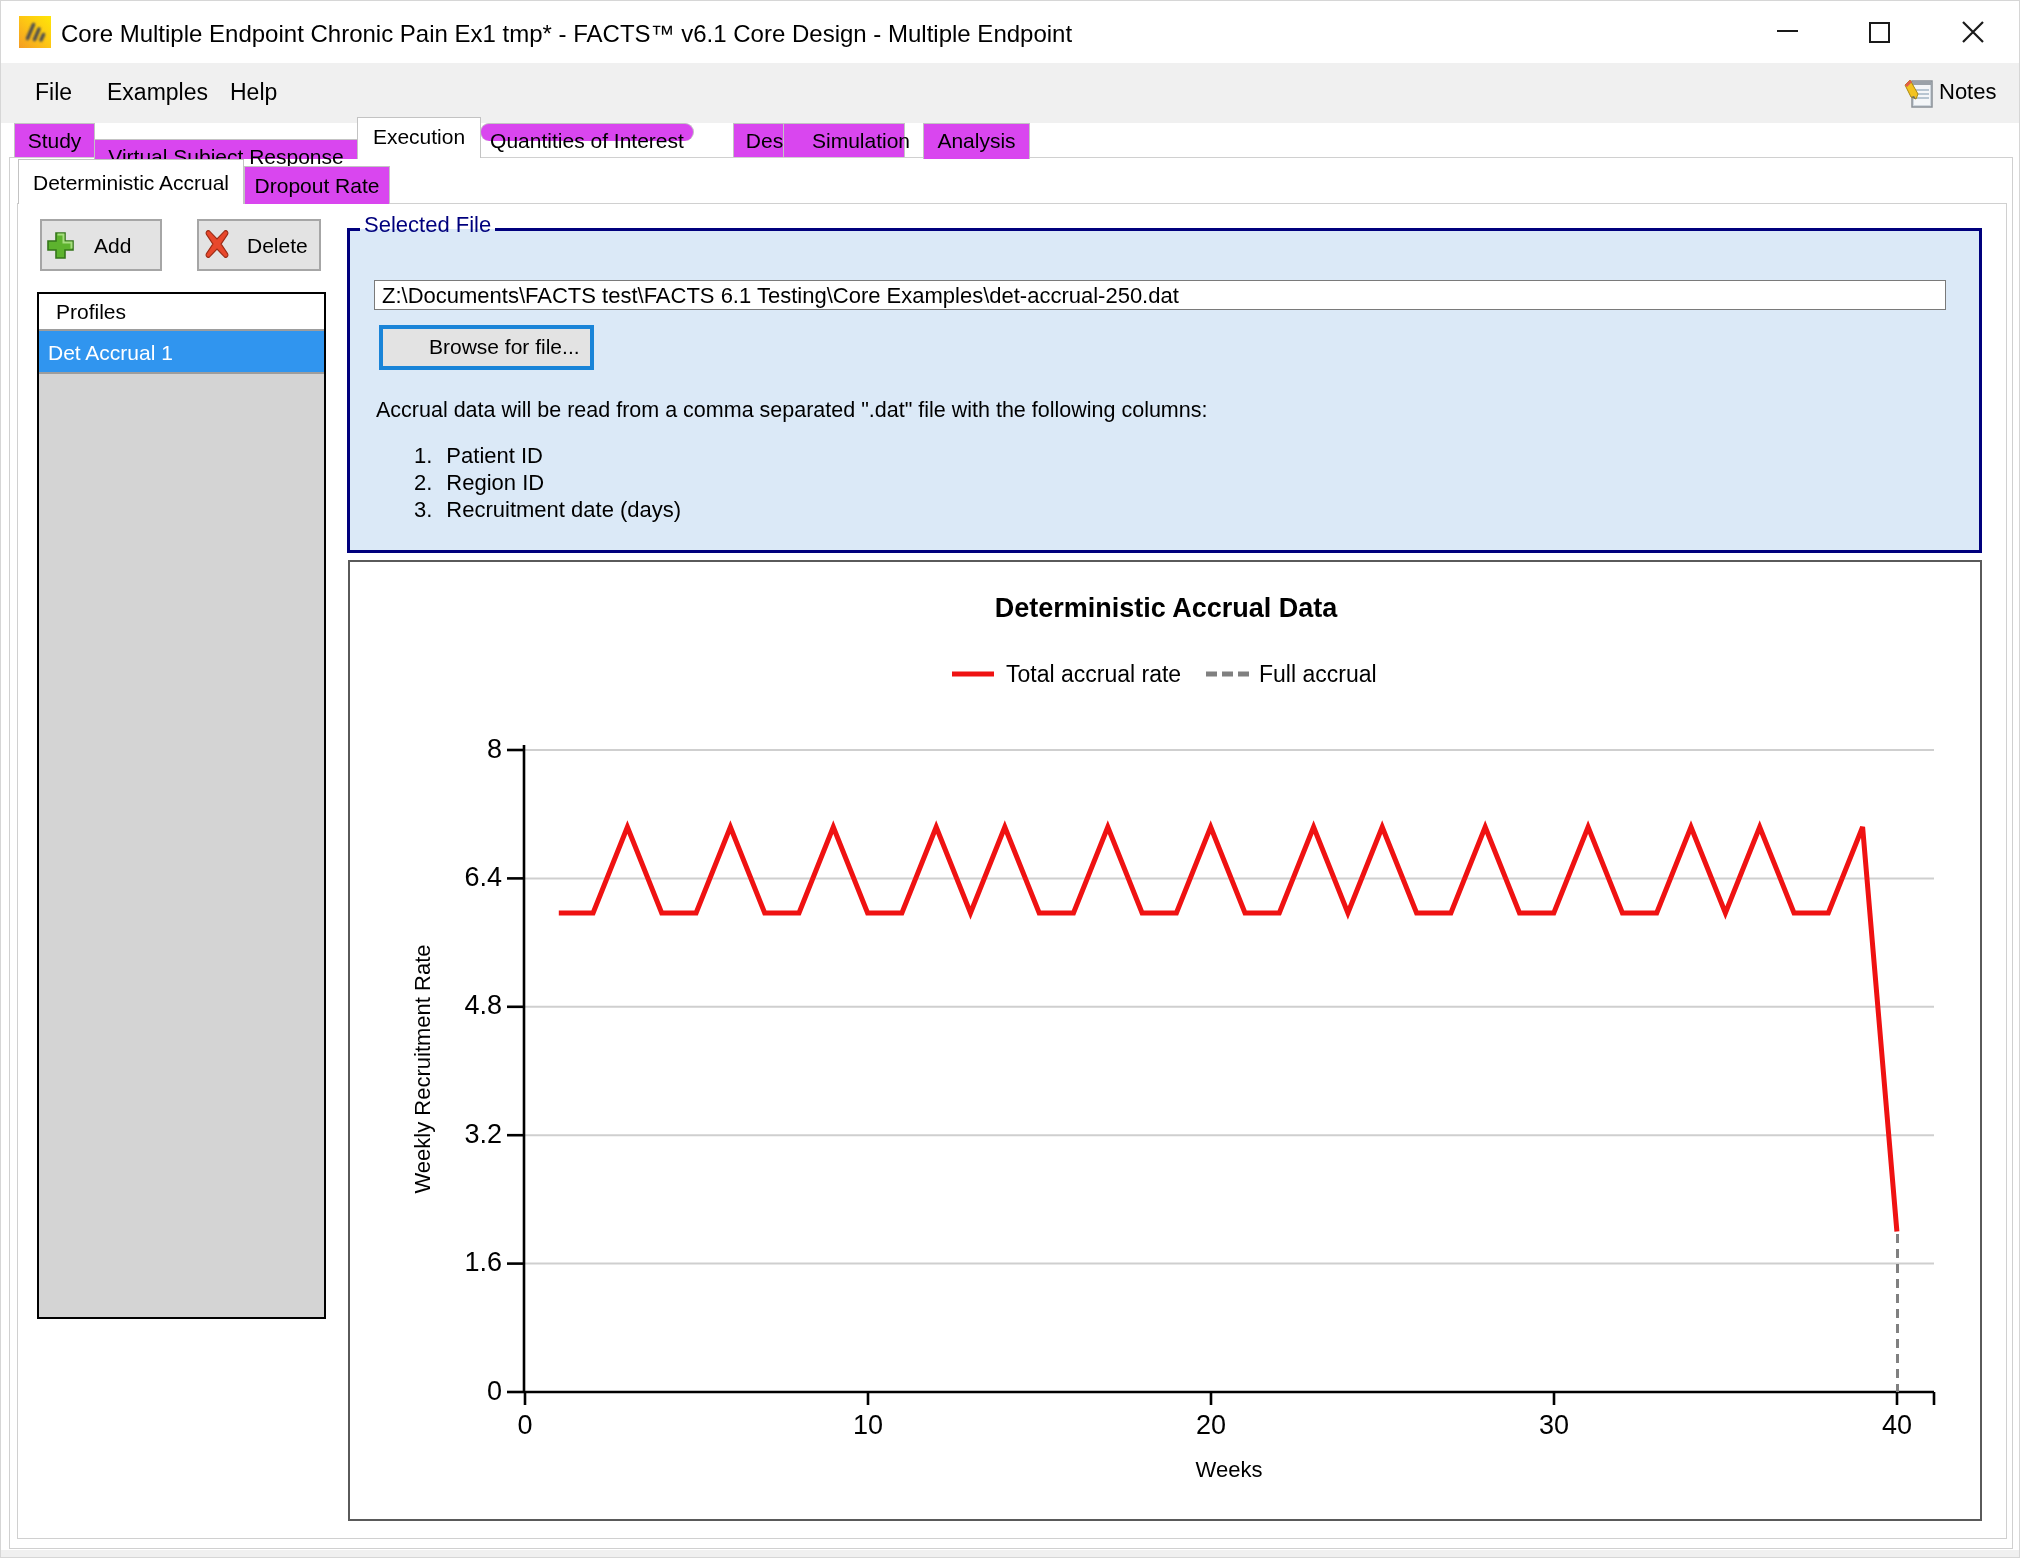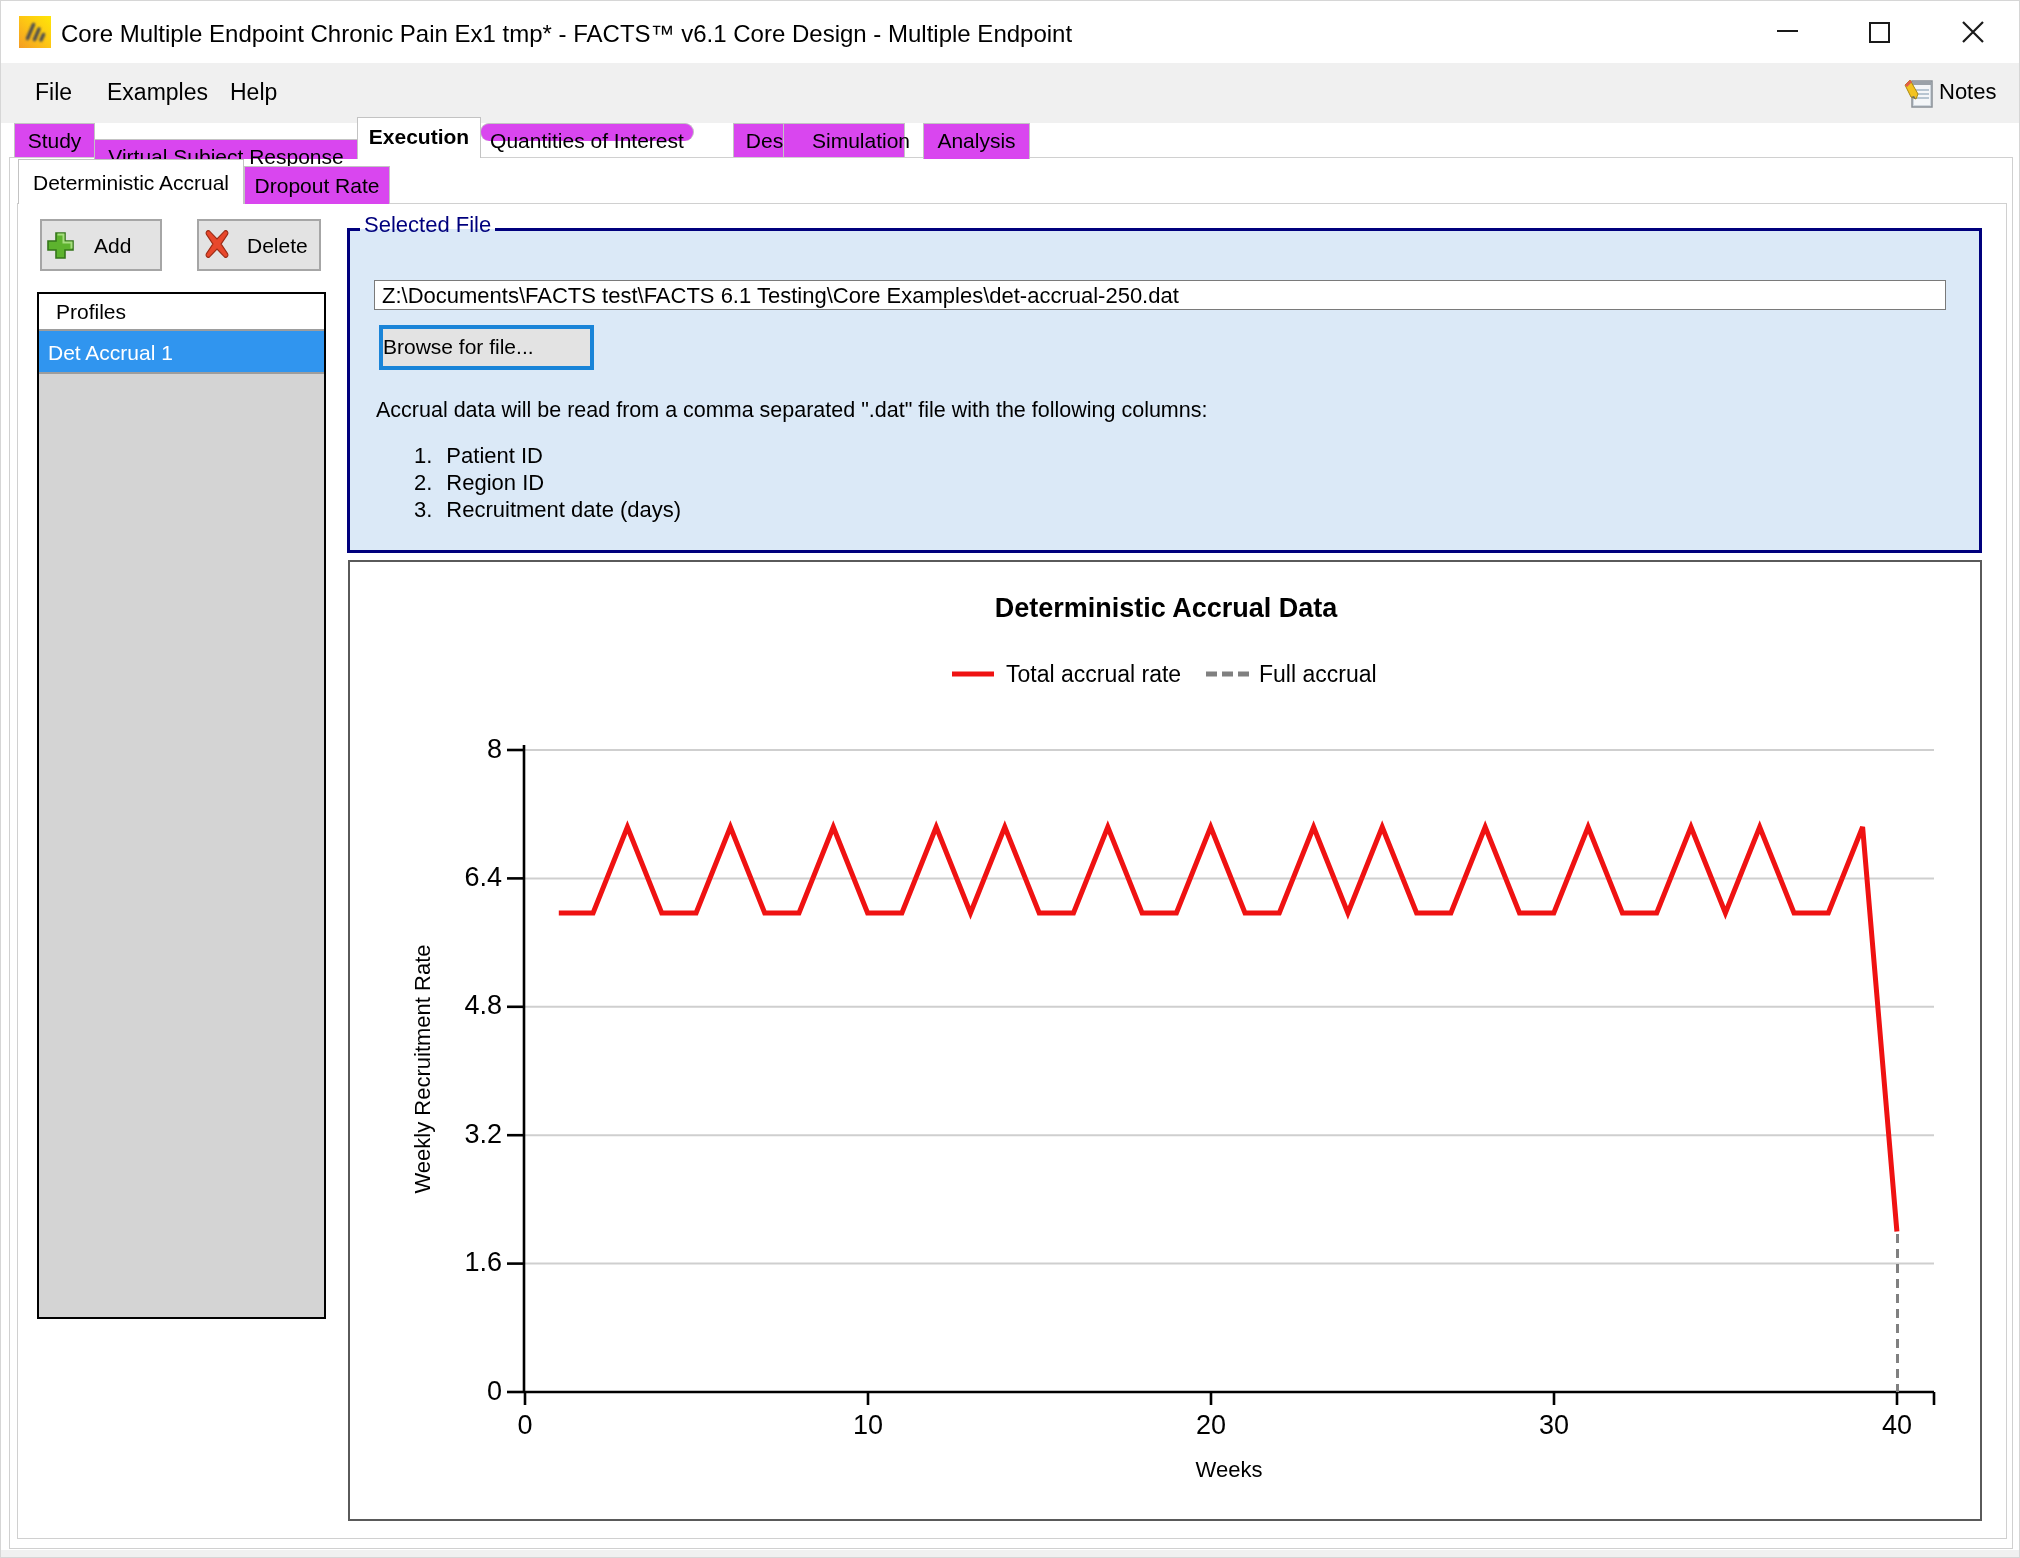--- a/index.html
+++ b/index.html
@@ -69,7 +69,7 @@
 <div class="abs tab" style="left:782px;top:122px;width:122px;height:34px;line-height:34px;padding-left:28px;">Simulation</div>
 <div class="abs tab" style="left:922px;top:122px;width:107px;height:36px;line-height:34px;">Analysis</div>
 
-<div class="abs tab" style="left:356px;top:116px;width:124px;height:41px;background:#ffffff;line-height:37px;font-weight:bold;">Execution</div>
+<div class="abs tab" style="left:356px;top:116px;width:124px;height:41px;background:#ffffff;line-height:37px;">Execution</div>
 
 <div class="abs tab" style="left:243px;top:165px;width:146px;height:38px;line-height:37px;">Dropout Rate</div>
 <div class="abs tab" style="left:17px;top:158px;width:226px;height:45px;background:#ffffff;line-height:45px;">Deterministic Accrual</div>

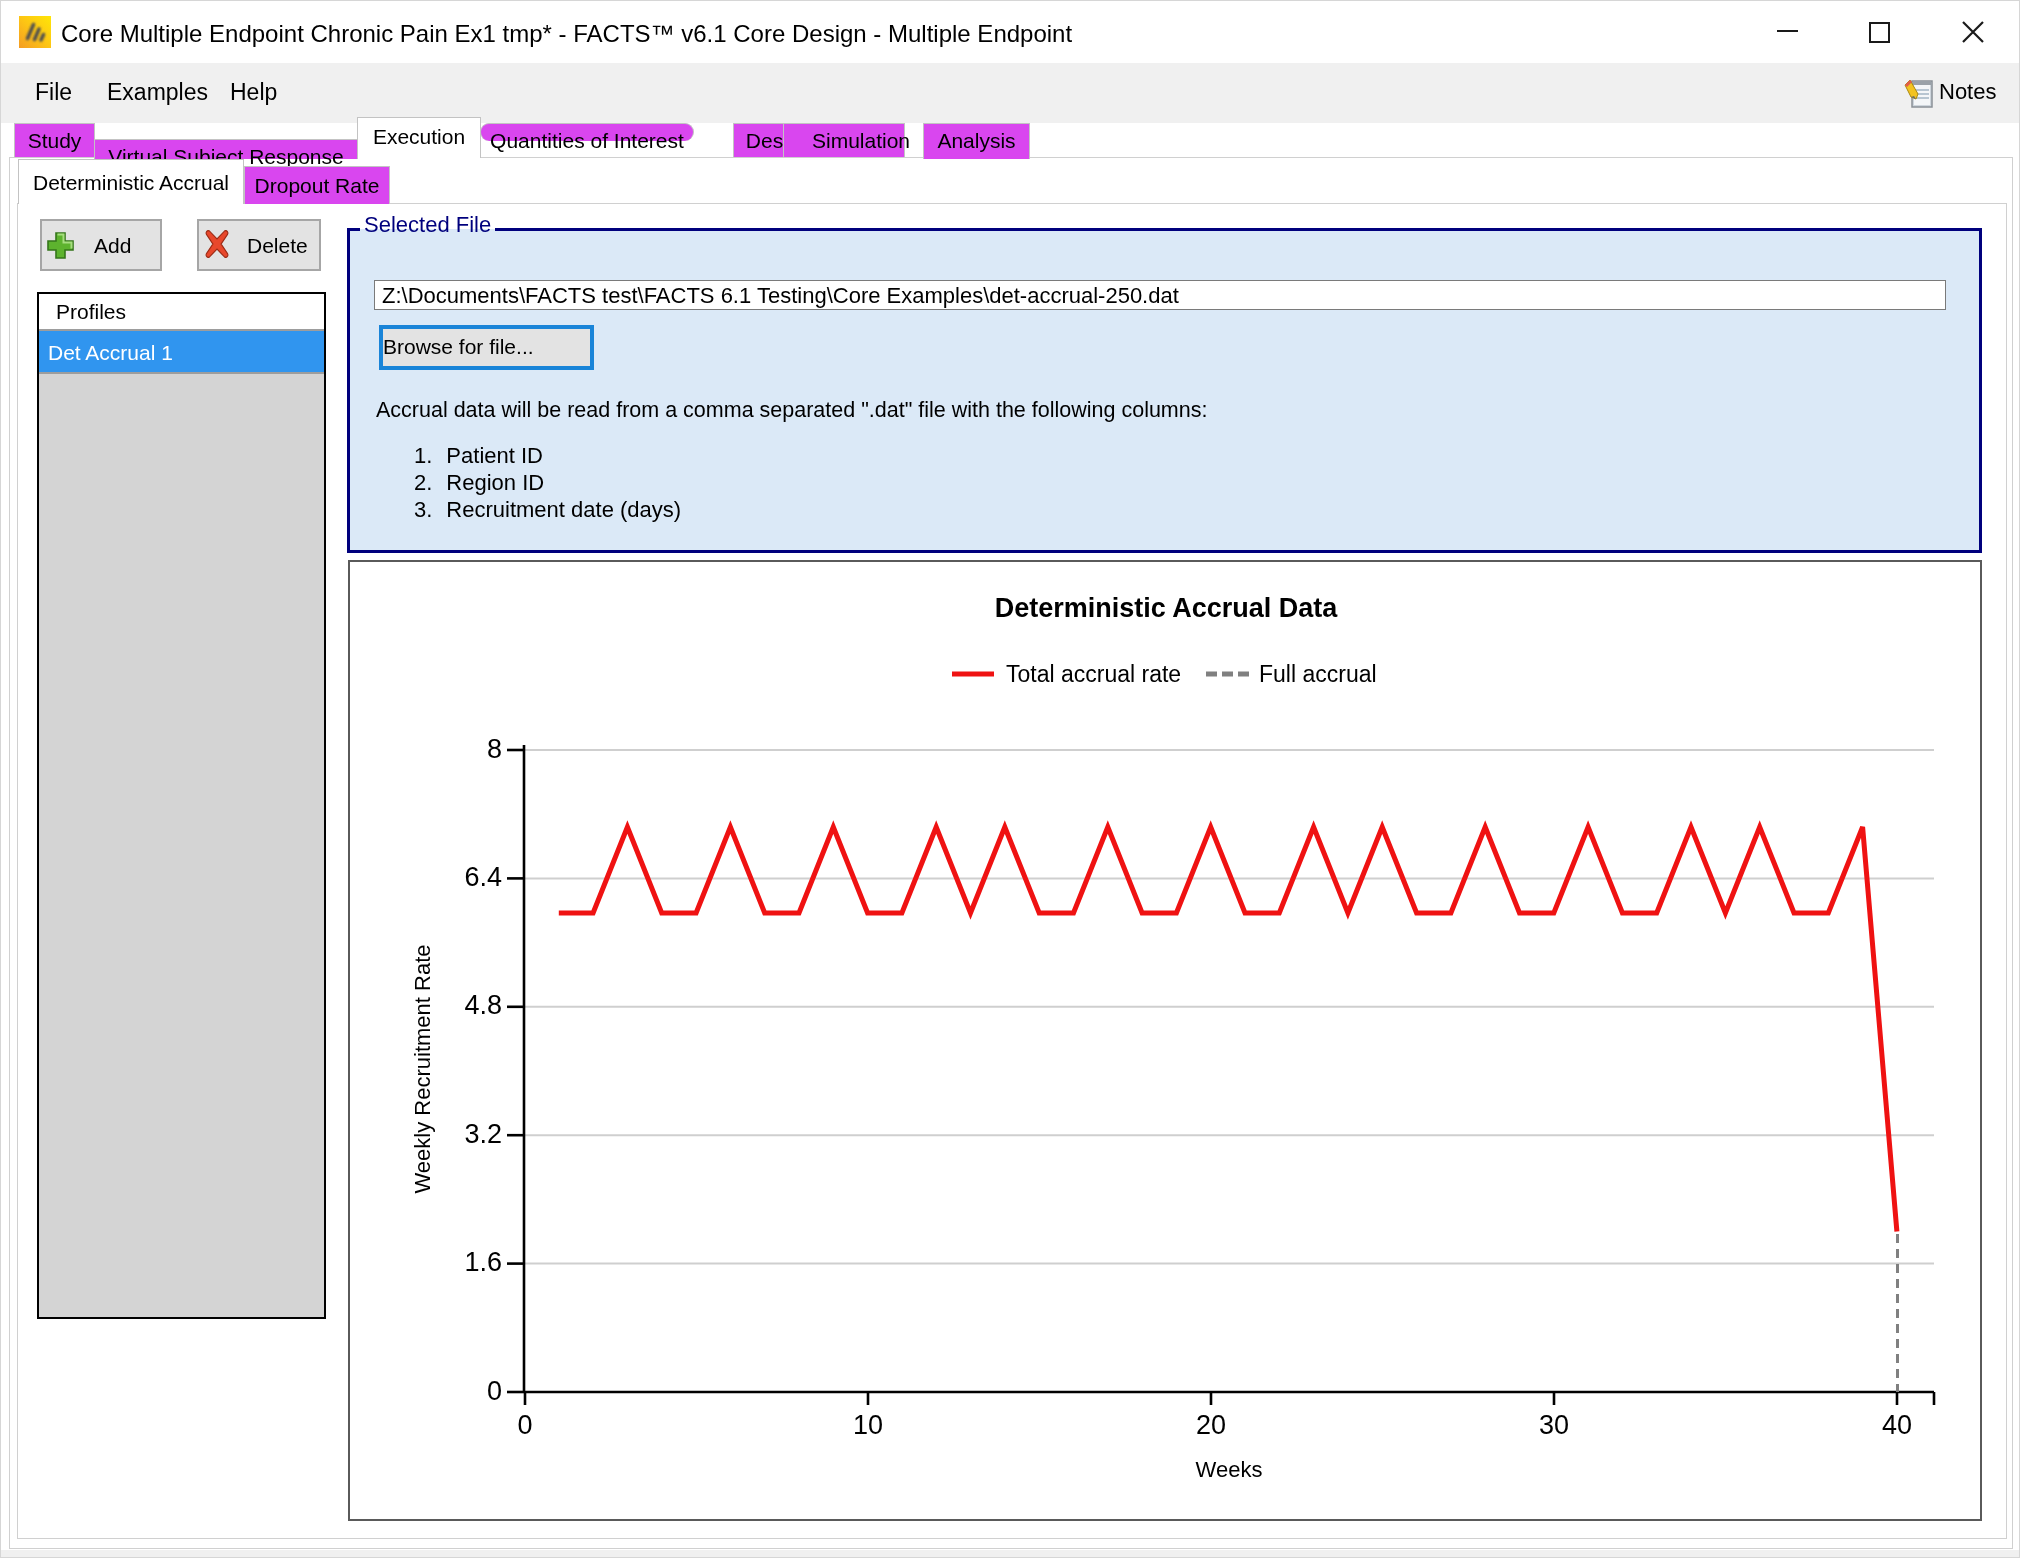--- a/index.html
+++ b/index.html
@@ -98,7 +98,7 @@
 <div class="abs" style="left:359px;top:211px;font-size:22px;color:#00007d;background:linear-gradient(#ffffff 17px,#dbe9f7 17px);padding:0 4px;">Selected File</div>
 <div class="abs" style="left:373px;top:279px;width:1572px;height:30px;background:#ffffff;border:1px solid #7a7a7a;box-sizing:border-box;"></div>
 <div class="abs" style="left:381px;top:282px;font-size:22px;">Z:\Documents\FACTS test\FACTS 6.1 Testing\Core Examples\det-accrual-250.dat</div>
-<div class="abs" style="left:378px;top:324px;width:215px;height:45px;background:#e3e3e3;border:4px solid #1984d8;box-sizing:border-box;font-size:21px;text-align:left;line-height:36px;">Browse for file...</div>
+<div class="abs" style="left:378px;top:324px;width:215px;height:45px;background:#e3e3e3;border:4px solid #1984d8;box-sizing:border-box;font-size:21px;text-align:left;padding-left:46px;line-height:36px;">Browse for file...</div>
 <div class="abs" style="left:375px;top:397px;font-size:21.5px;">Accrual data will be read from a comma separated ".dat" file with the following columns:</div>
 <div class="abs" style="left:413px;top:442px;font-size:22px;">1.<span style="display:inline-block;width:14px;"></span>Patient ID</div>
 <div class="abs" style="left:413px;top:469px;font-size:22px;">2.<span style="display:inline-block;width:14px;"></span>Region ID</div>

